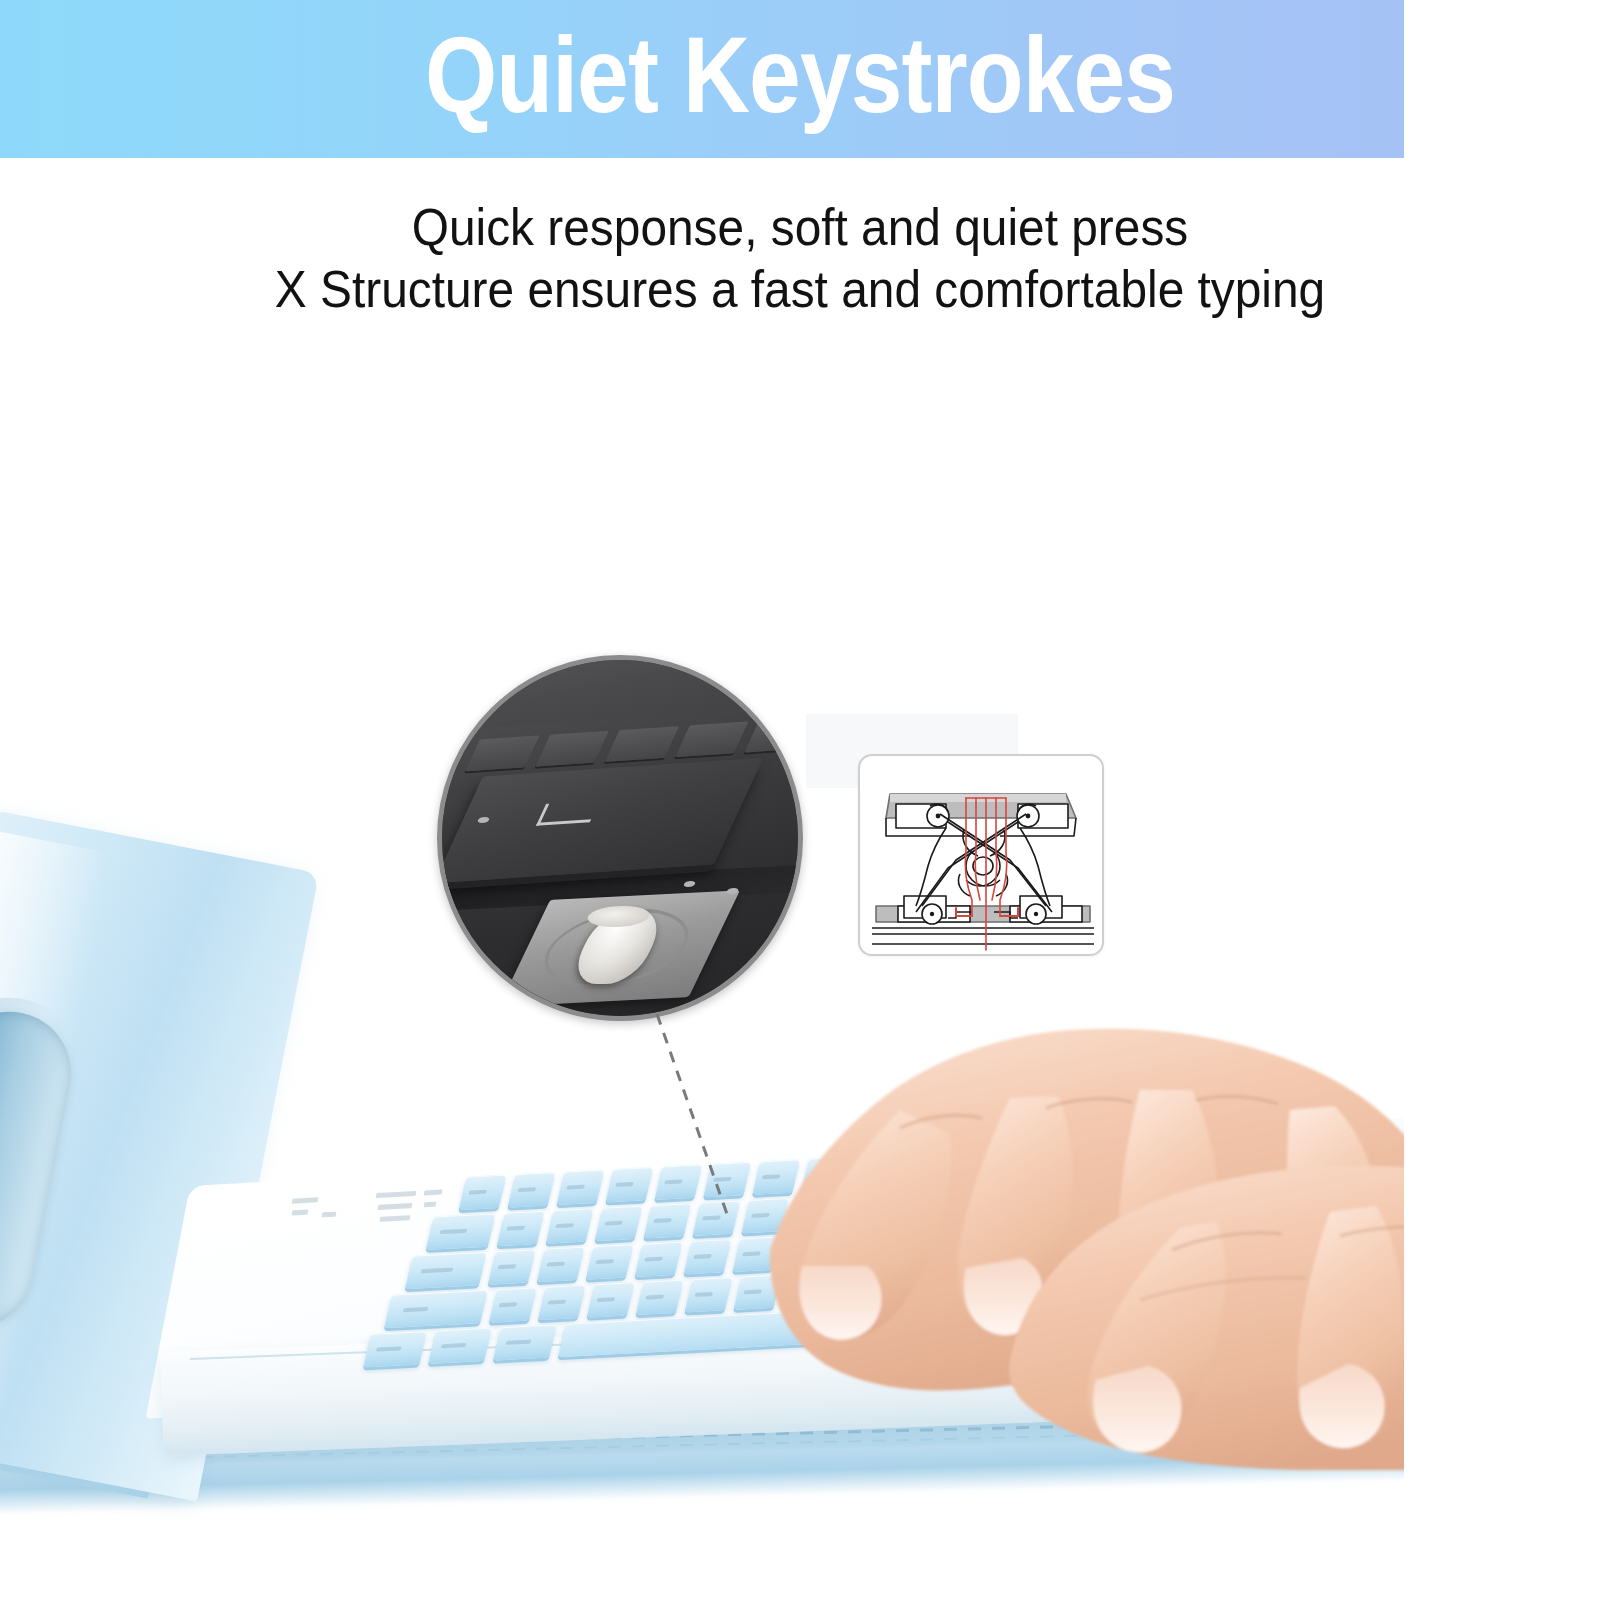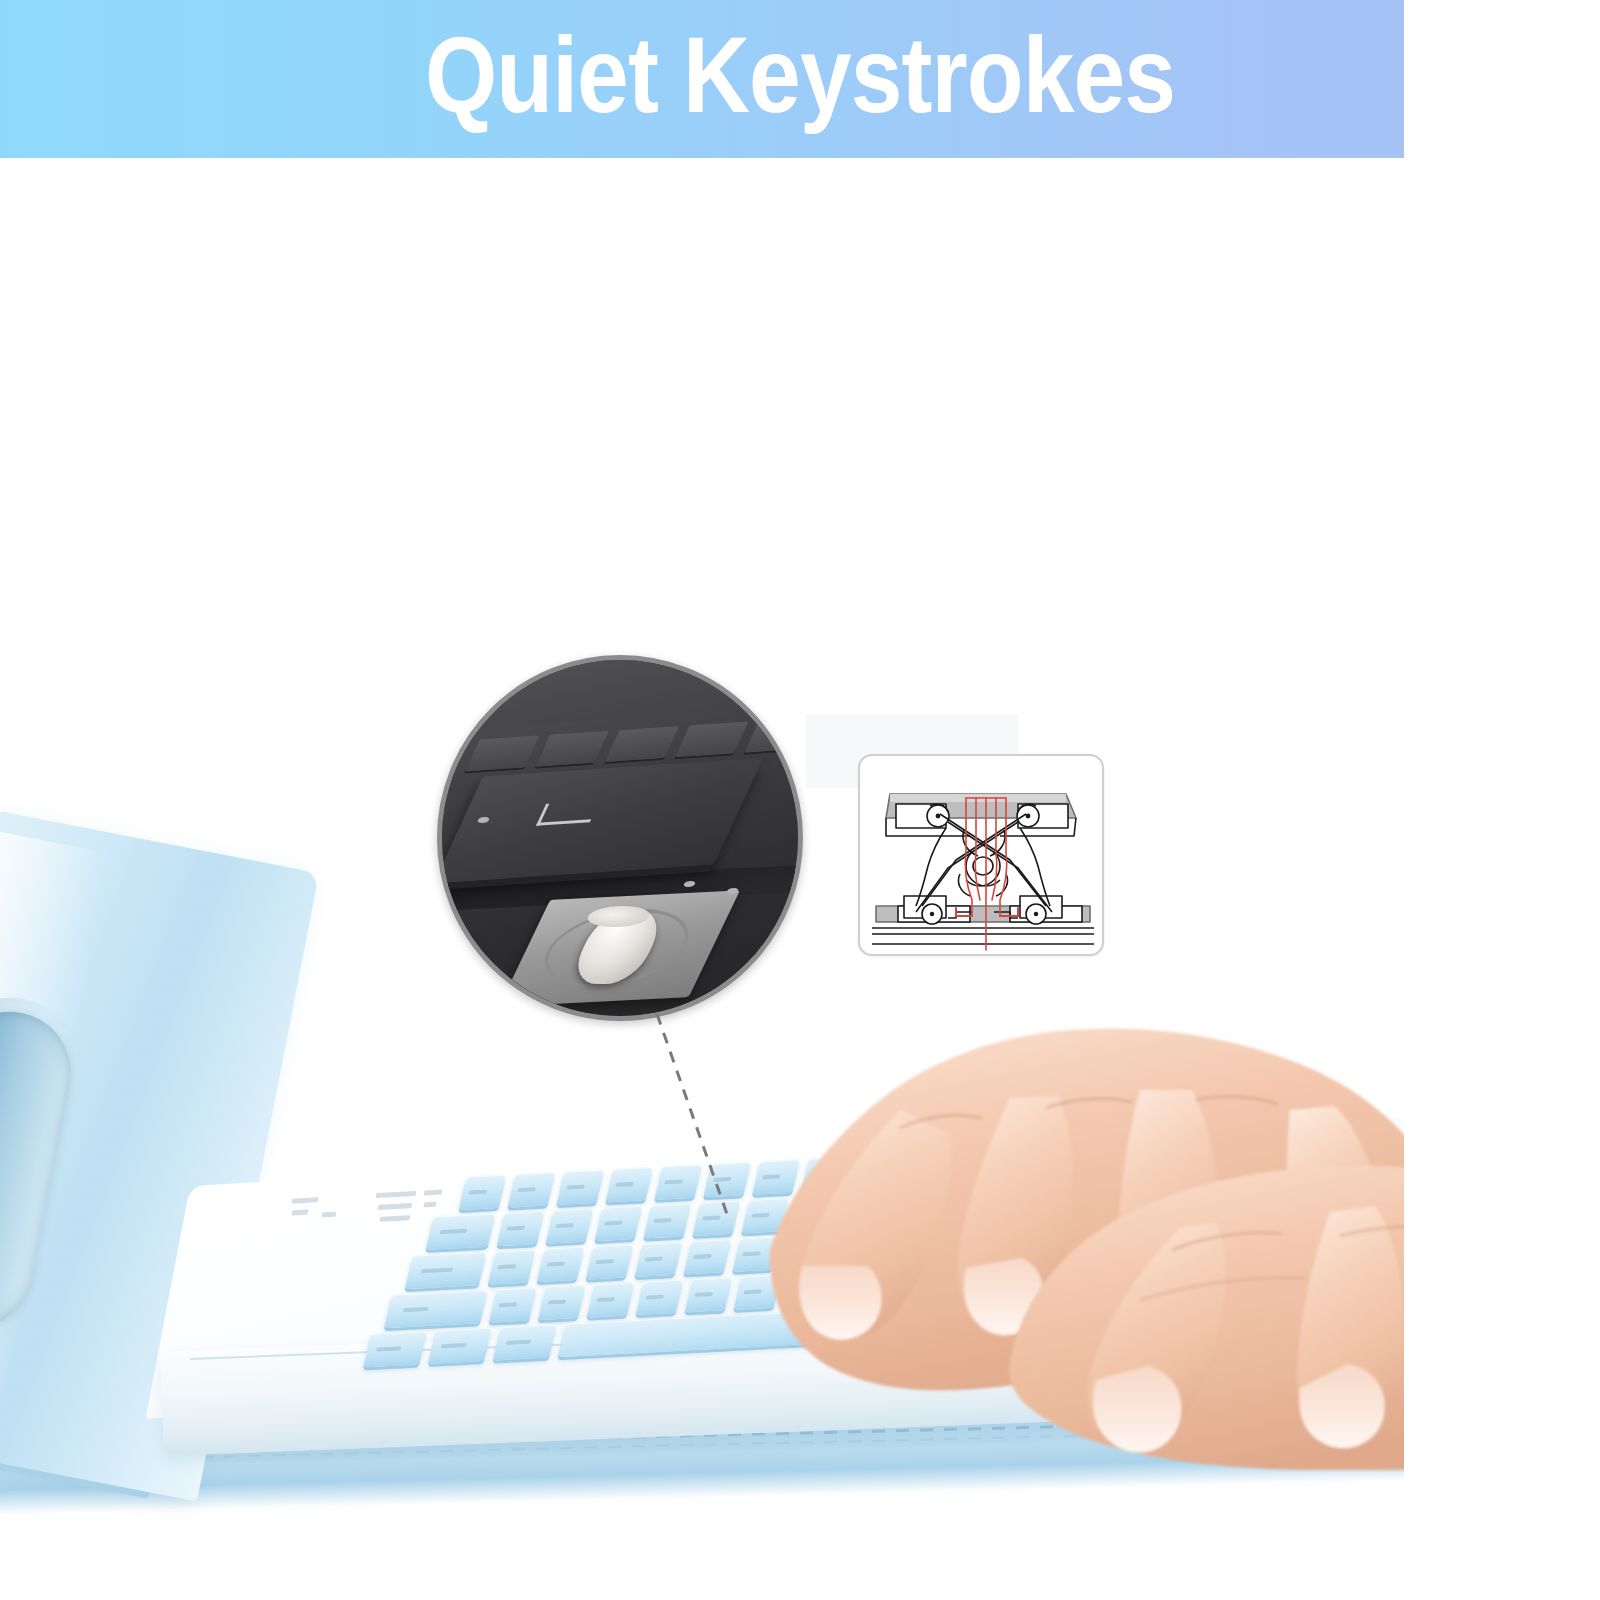--- a/index.html
+++ b/index.html
@@ -577,6 +577,10 @@
     <div id="page-title">Quiet Keystrokes</div>
   </div>
 
+  <div id="subtitle">
+    <span class="sline">Quick response, soft and quiet press</span>
+    <span class="sline">X Structure ensures a fast and comfortable typing</span>
+  </div>
 
   <span class="sr">Hands typing on a light blue scissor-switch tablet keyboard in a blue folio case</span>
   <span class="sr">Key cap removed showing rubber dome and scissor mechanism</span>

